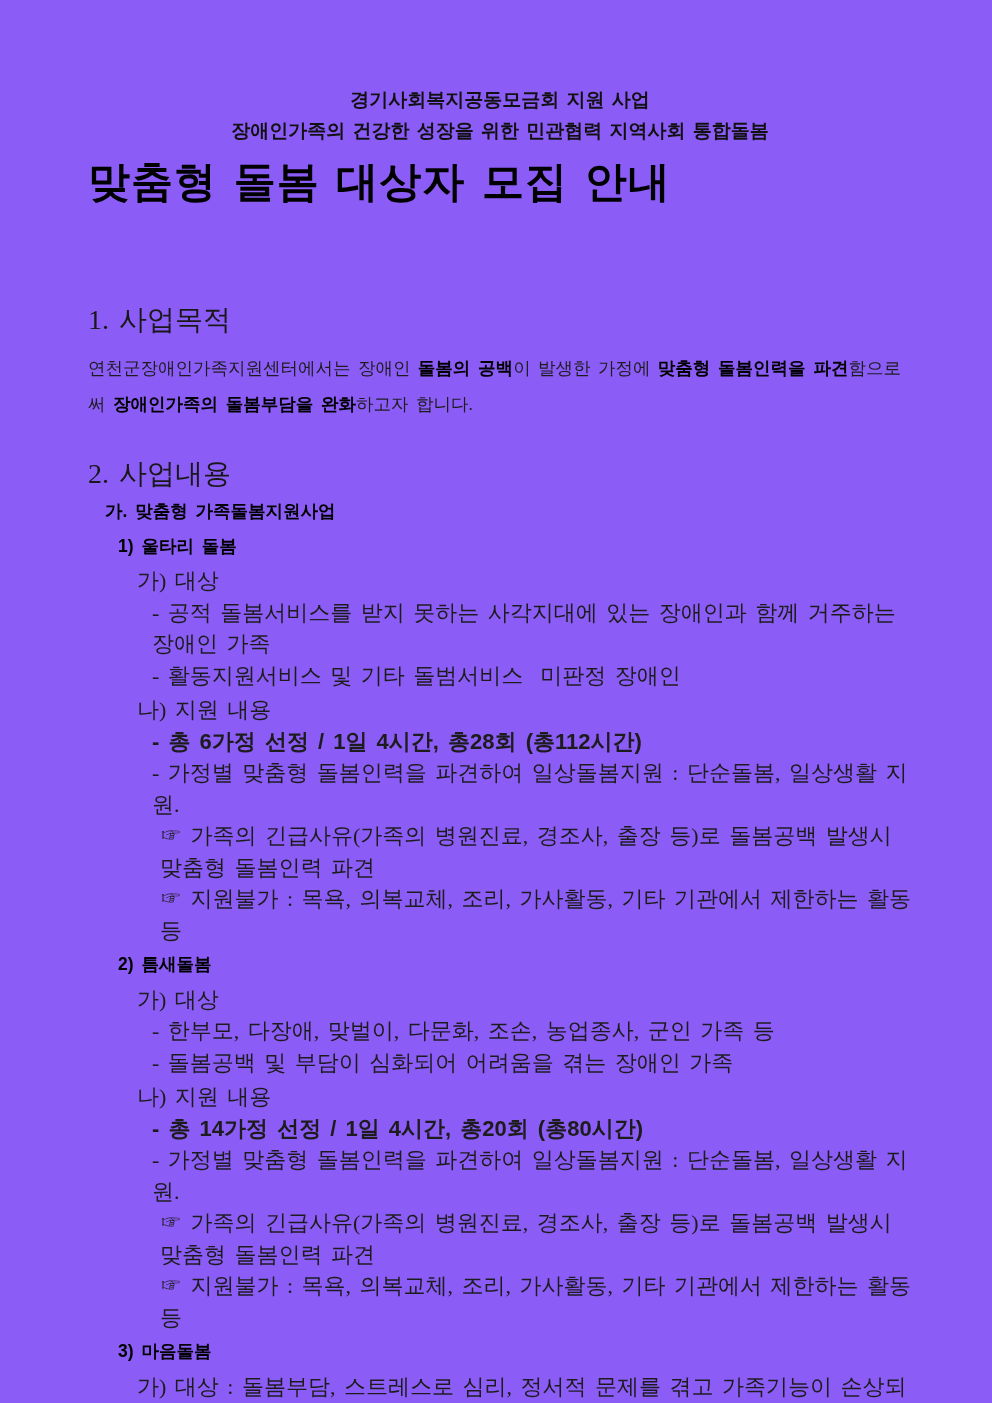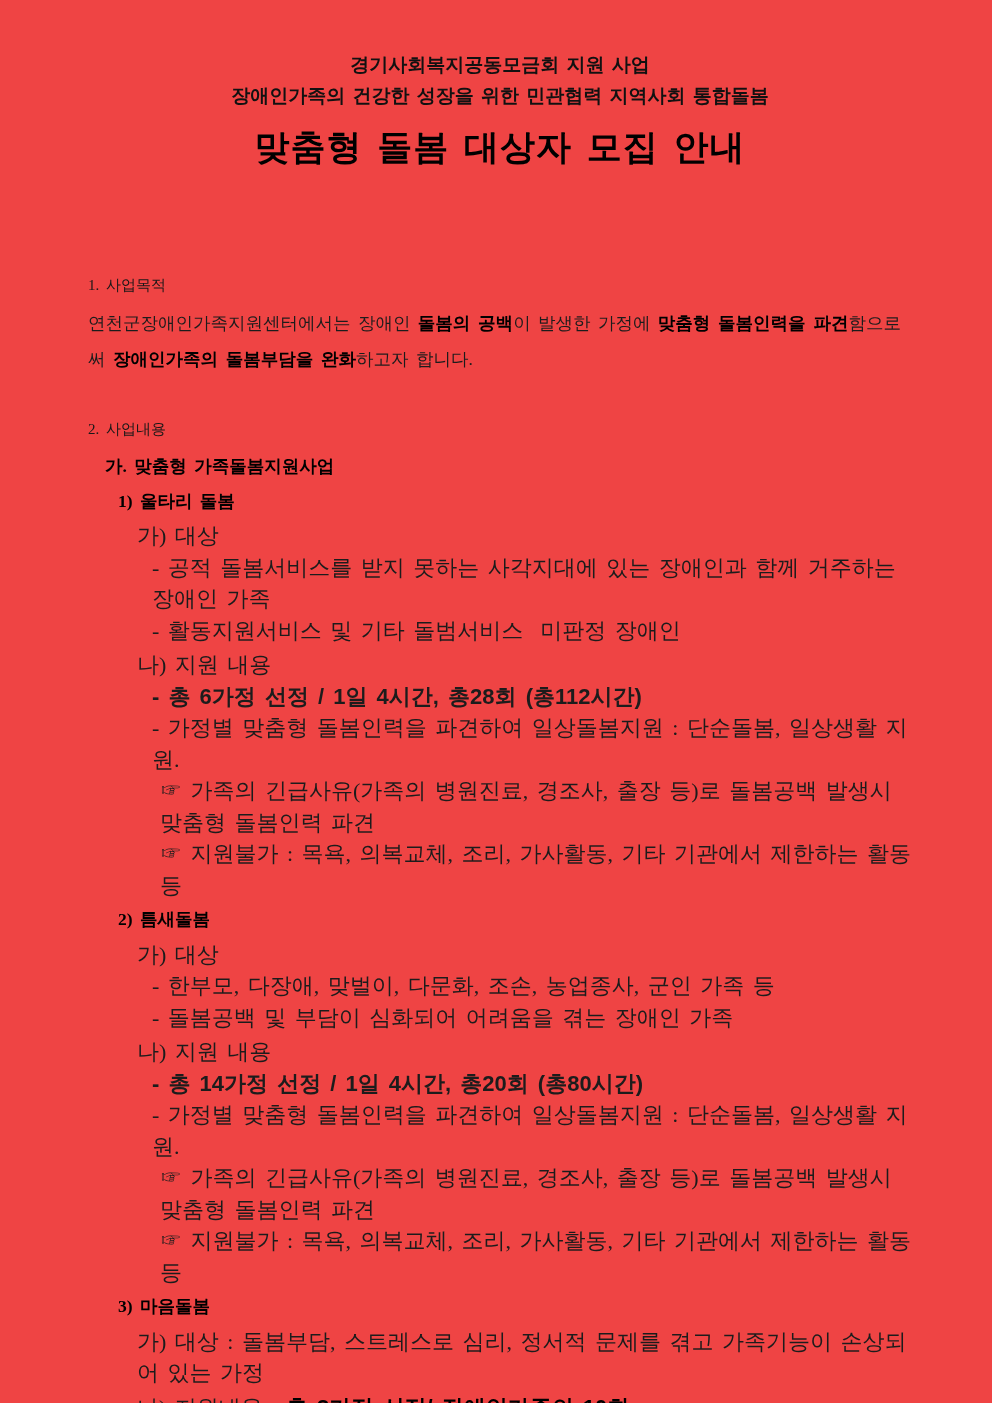--- a/index.html
+++ b/index.html
@@ -11,10 +11,10 @@
     position: relative;
     width: 992px;
     height: 1403px;
-    background: #ef4444;
+    background: #8b5cf6;
     color: #1c1c1c;
     box-sizing: border-box;
-    padding: 49px 80px 0 88px;
+    padding: 84px 80px 0 88px;
     font-family: "Liberation Serif", "DejaVu Serif", serif;
     overflow: hidden;
   }

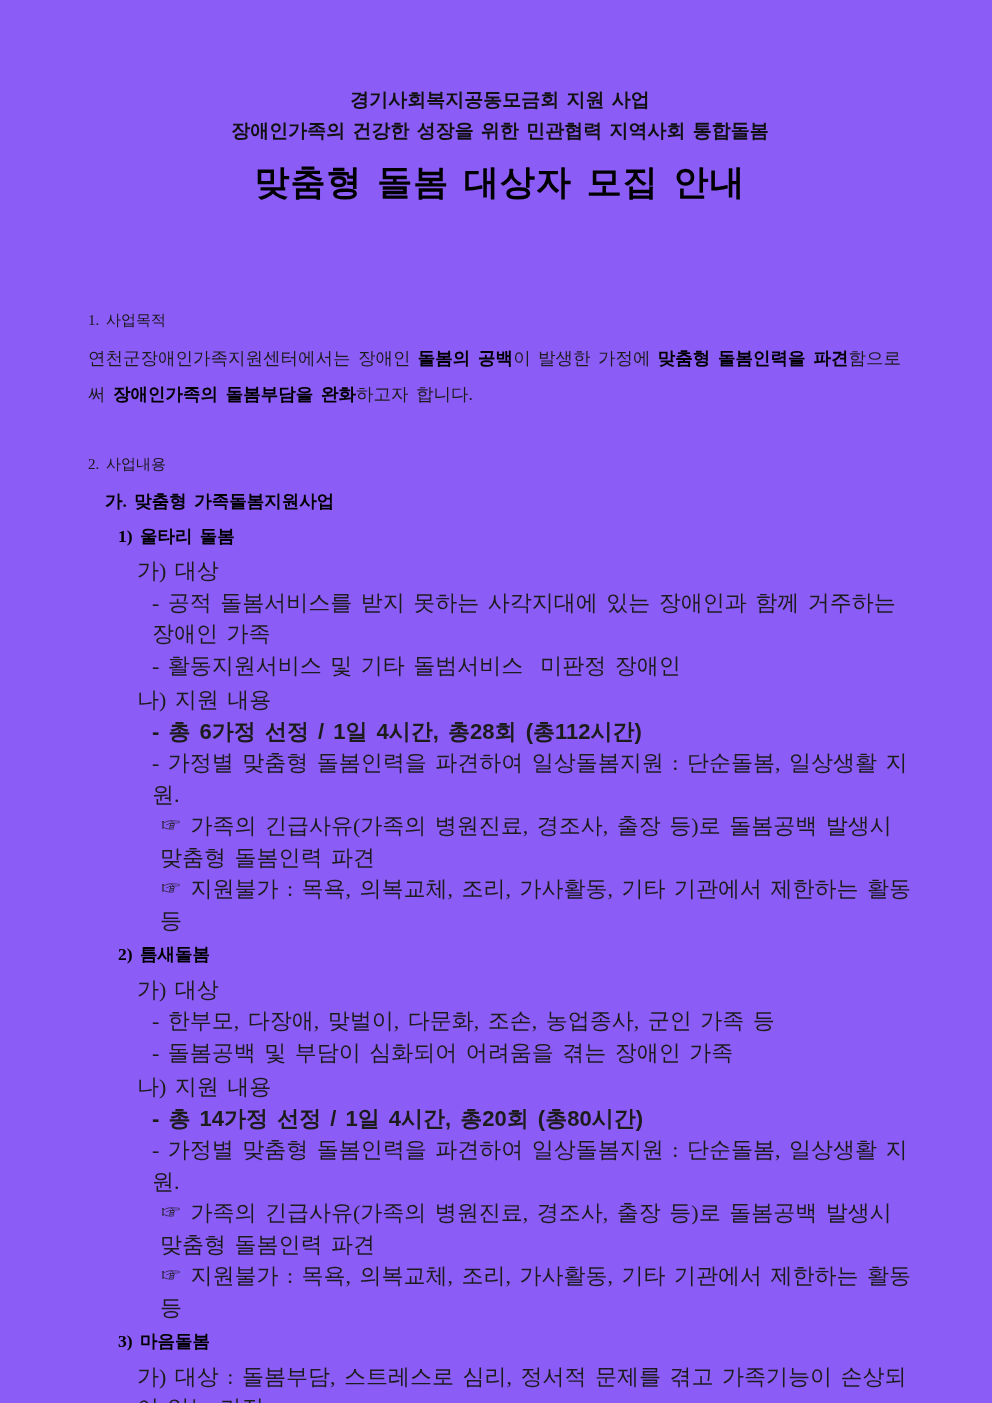--- a/index.html
+++ b/index.html
@@ -29,10 +29,9 @@
     word-spacing: 2px;
   }
   .doc-title {
-    text-align: center;
     font-family: "Liberation Sans", "DejaVu Sans", sans-serif;
     font-weight: 800;
-    font-size: 35px;
+    font-size: 42px;
     line-height: 54px;
     letter-spacing: 1px;
     word-spacing: 4px;

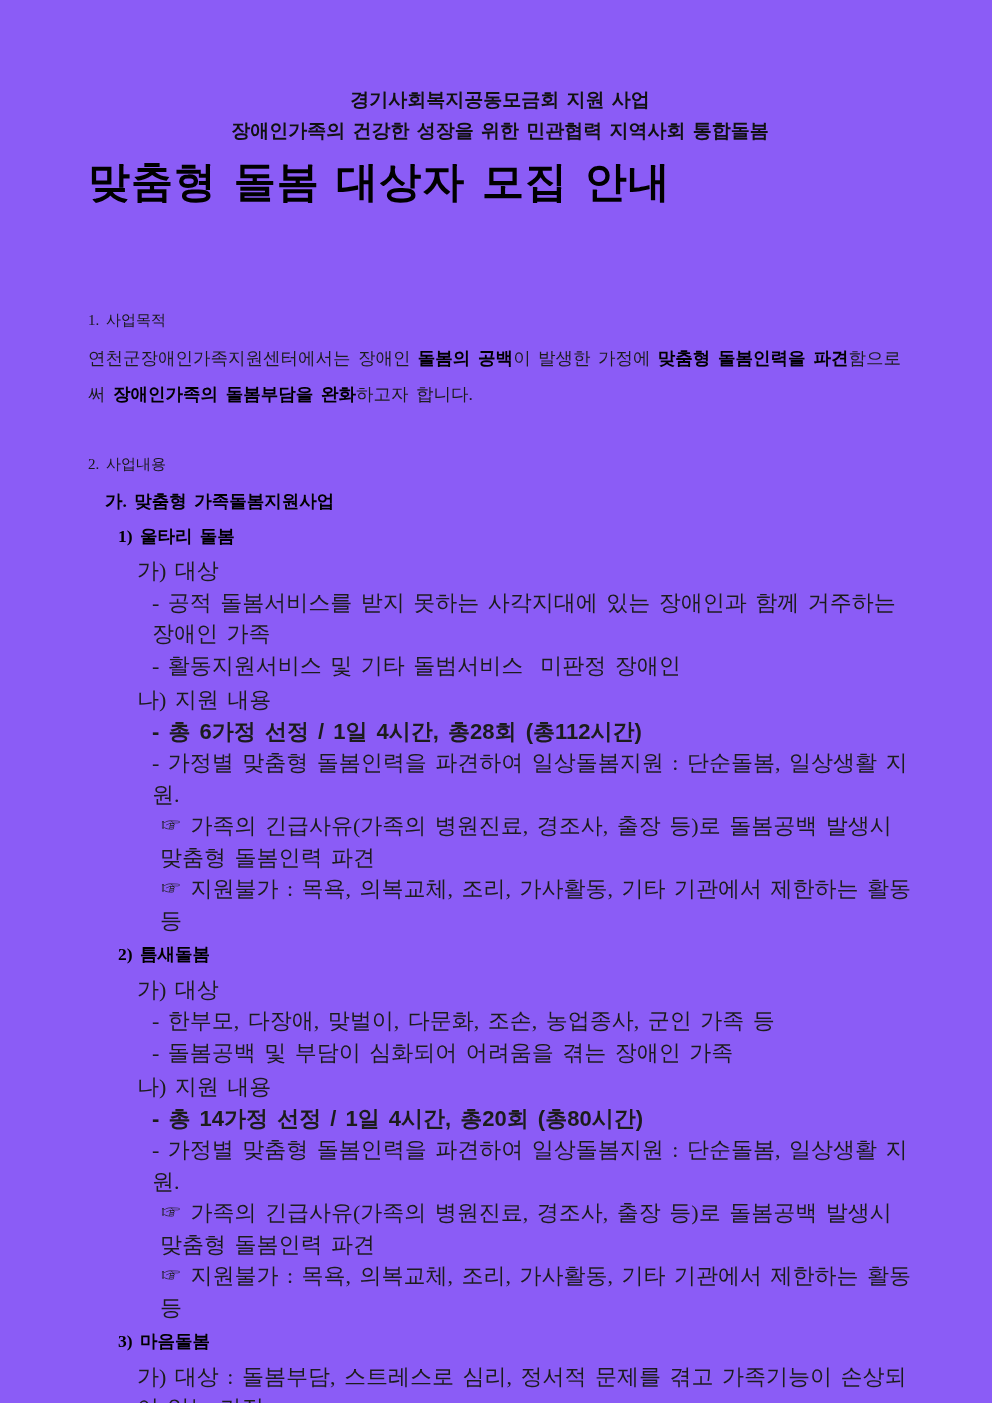--- a/index.html
+++ b/index.html
@@ -40,7 +40,7 @@
   }
   
   .sec {
-    font-size: 15px;
+    font-size: 28px;
     line-height: 28px;
     color: #181818;
     word-spacing: 3px;

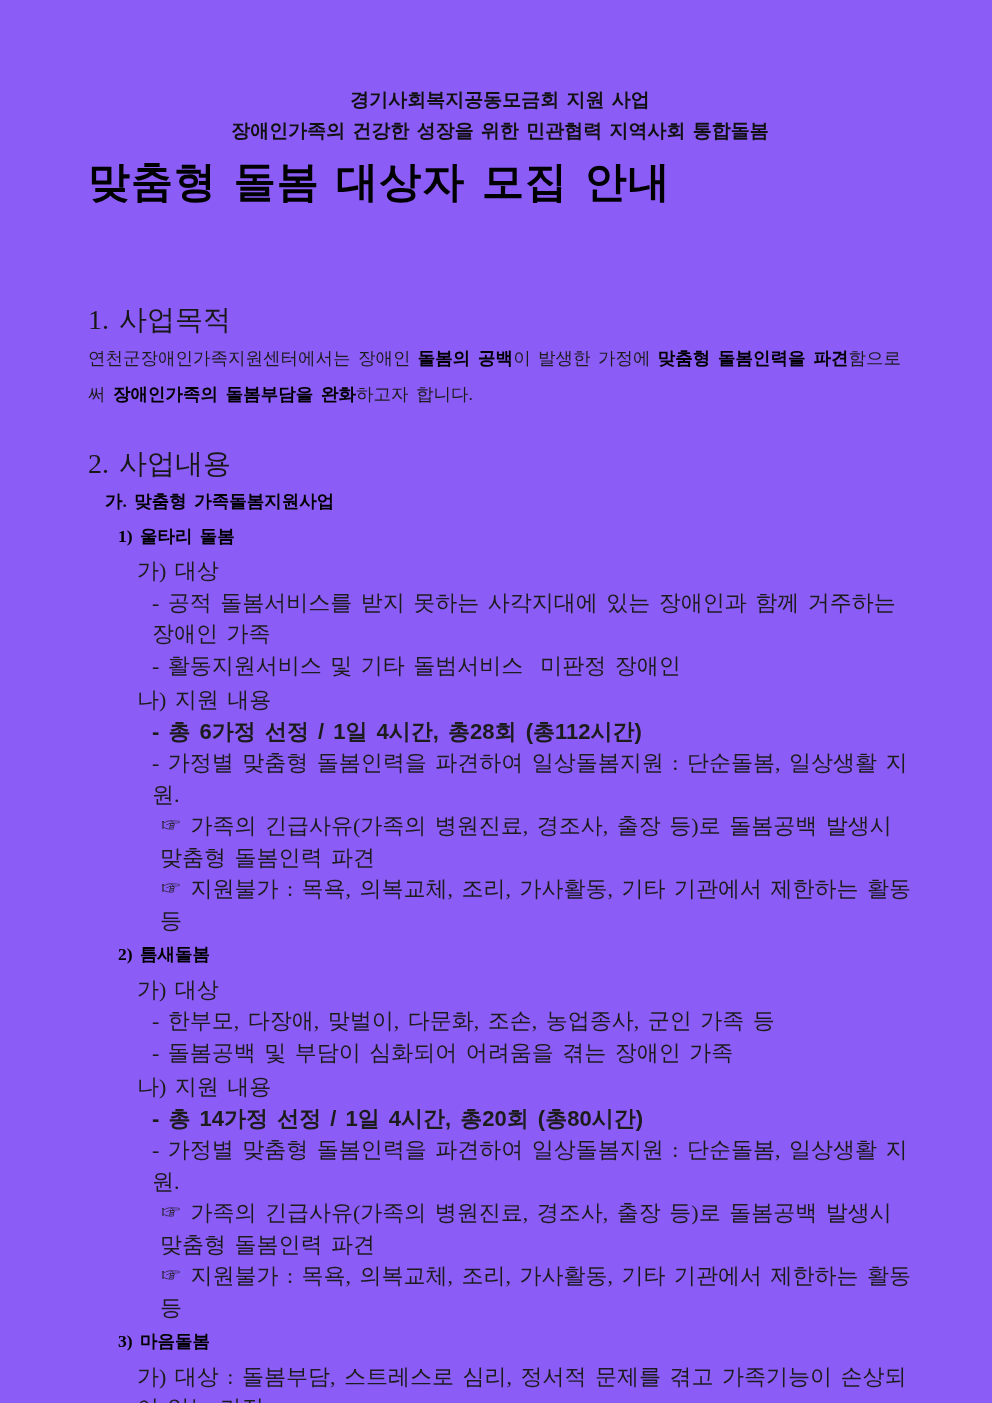--- a/index.html
+++ b/index.html
@@ -49,7 +49,7 @@
   .sec2 { margin-top: 38px; }
   
   .para {
-    margin: 6px 0 0 0;
+    margin: 16px 0 0 0;
     font-size: 17.5px;
     line-height: 36px;
     word-spacing: 3px;

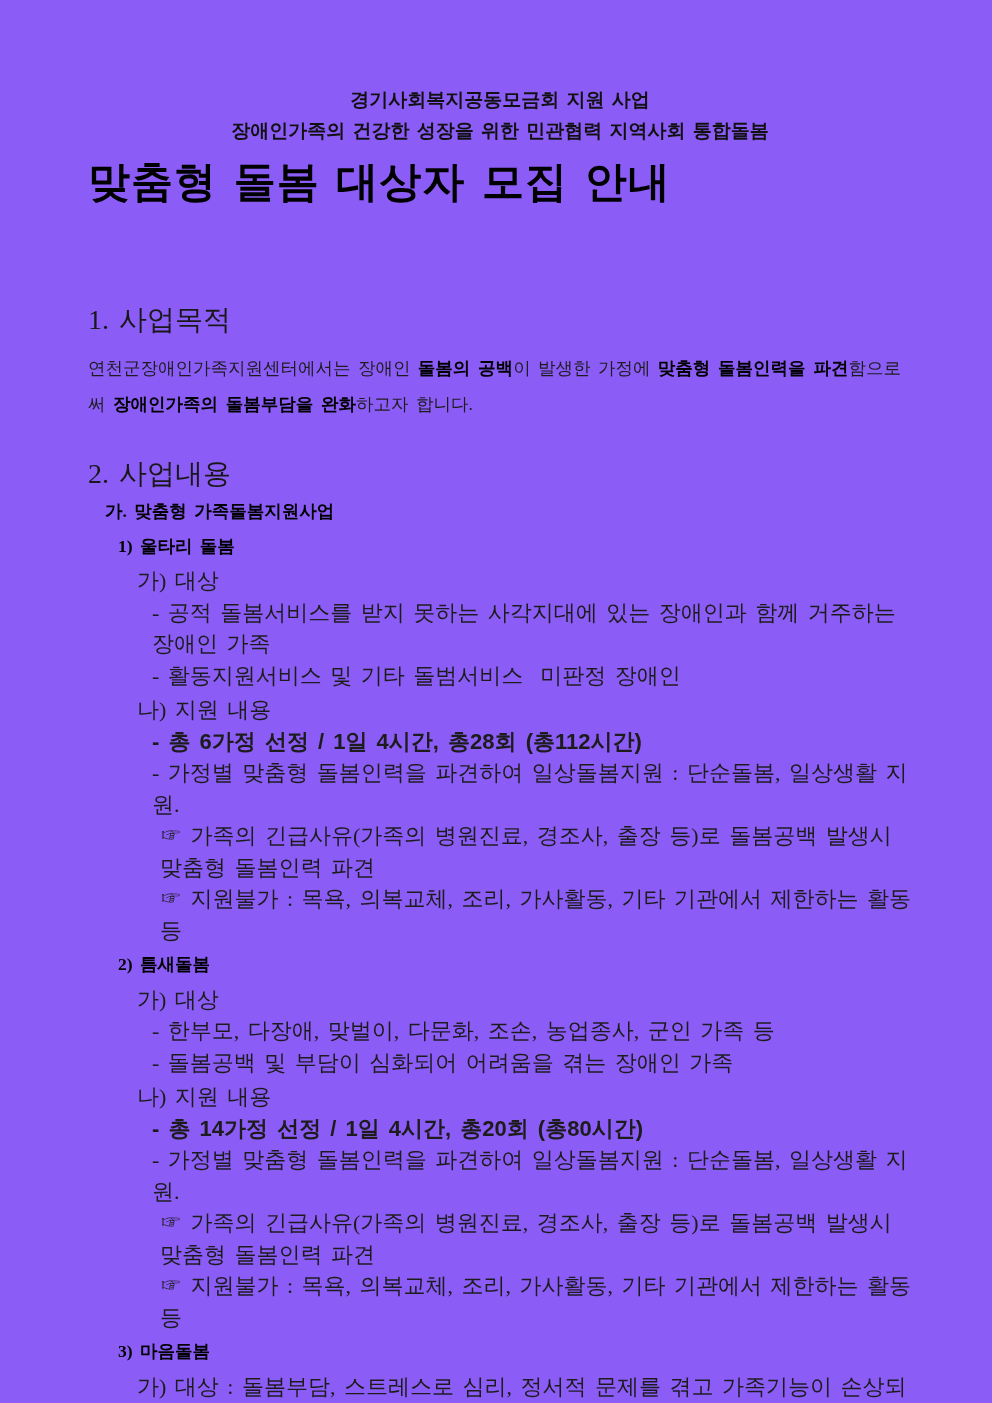--- a/index.html
+++ b/index.html
@@ -77,7 +77,7 @@
   .l4 { padding-left: 64px; }                   
   .l5 { padding-left: 72px; }                   
   .blk {
-    font-family: Liberation Serif, serif;
+    font-family: Liberation Sans, sans-serif;
     font-weight: bold;
     color: #000000;
     font-size: 17.5px;

